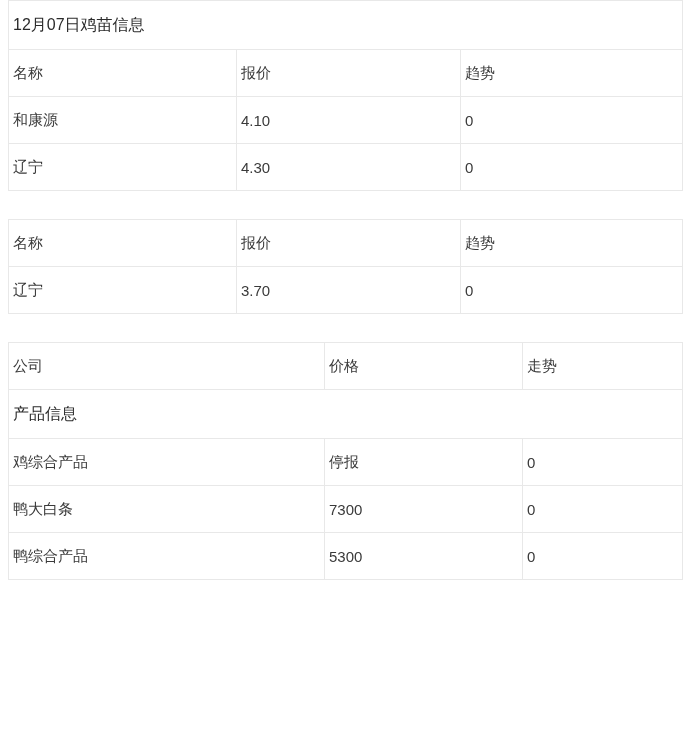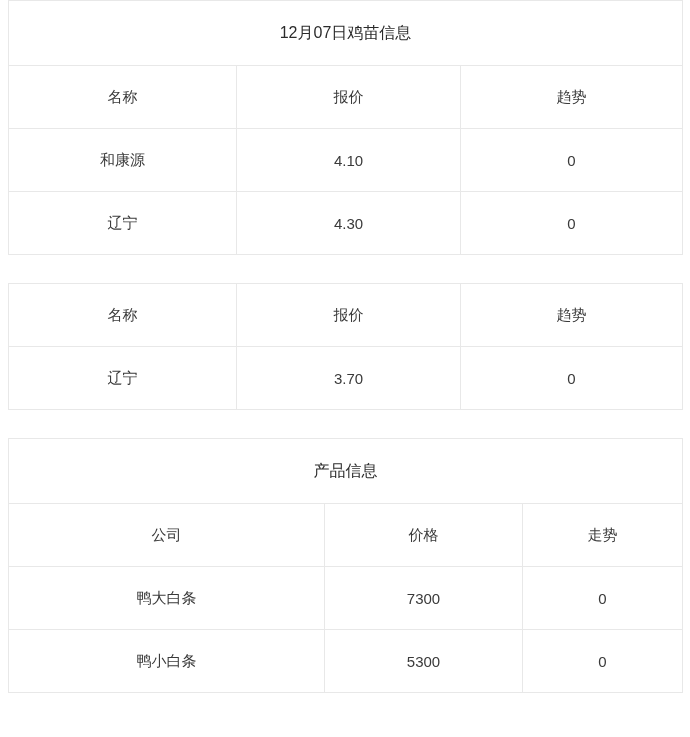--- a/index.html
+++ b/index.html
@@ -27,11 +27,10 @@
   }
   table.info-table td {
     border: 1px solid #e8e8e8;
-    text-align: center;
     font-size: 15px;
     color: #3a3a3a;
     height: 38px;
-    padding: 12px;
+    padding: 4px;
     vertical-align: middle;
     font-weight: normal;
   }

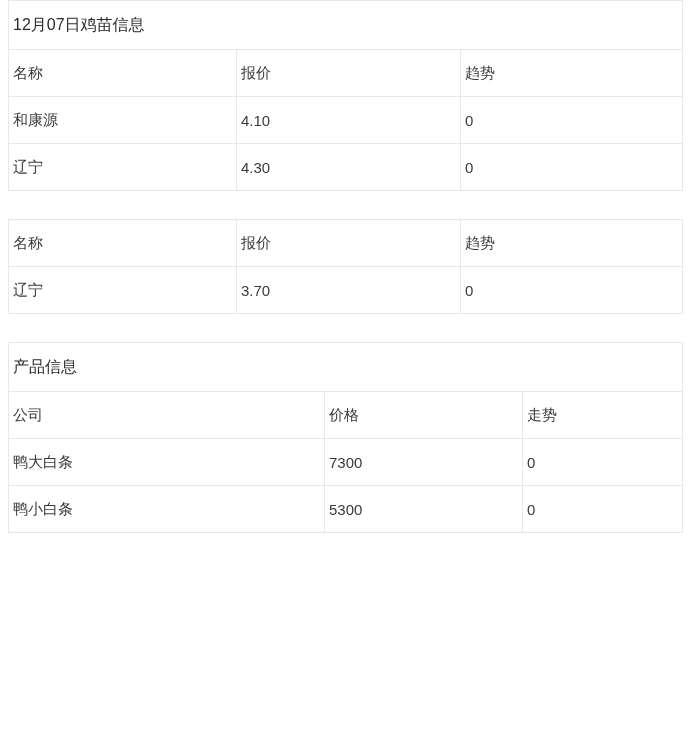--- a/index.html
+++ b/index.html
@@ -119,12 +119,12 @@
     </colgroup>
     <tbody>
       <tr>
-        <td class="title-cell" colspan="3">产品信息</td>
-      </tr>
-      <tr>
         <td class="header-cell">公司</td>
         <td class="header-cell">价格</td>
         <td class="header-cell">走势</td>
+      </tr>
+      <tr>
+        <td class="title-cell" colspan="3">产品信息</td>
       </tr>
       <tr>
         <td>鸭大白条</td>

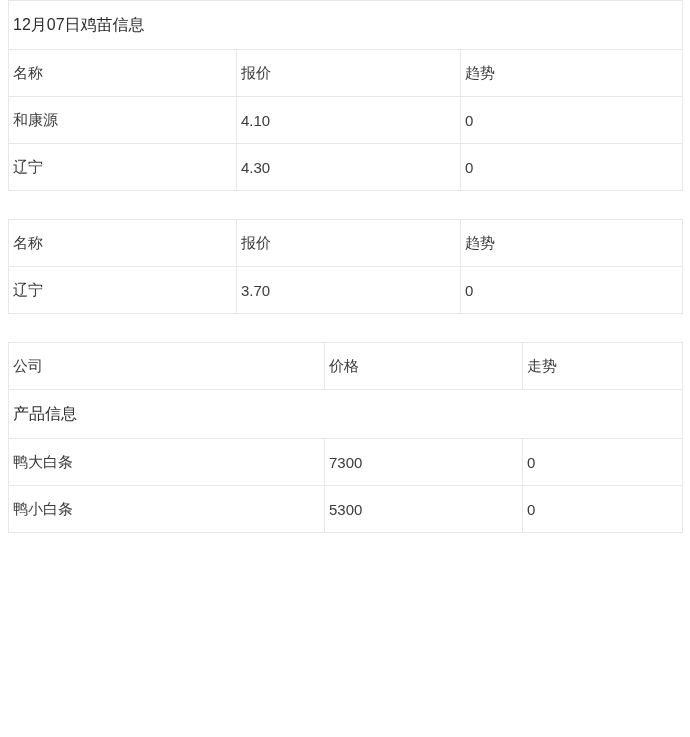--- a/index.html
+++ b/index.html
@@ -127,6 +127,11 @@
         <td class="title-cell" colspan="3">产品信息</td>
       </tr>
       <tr>
+        <td>鸡综合产品</td>
+        <td>停报</td>
+        <td>0</td>
+      </tr>
+      <tr>
         <td>鸭大白条</td>
         <td>7300</td>
         <td>0</td>

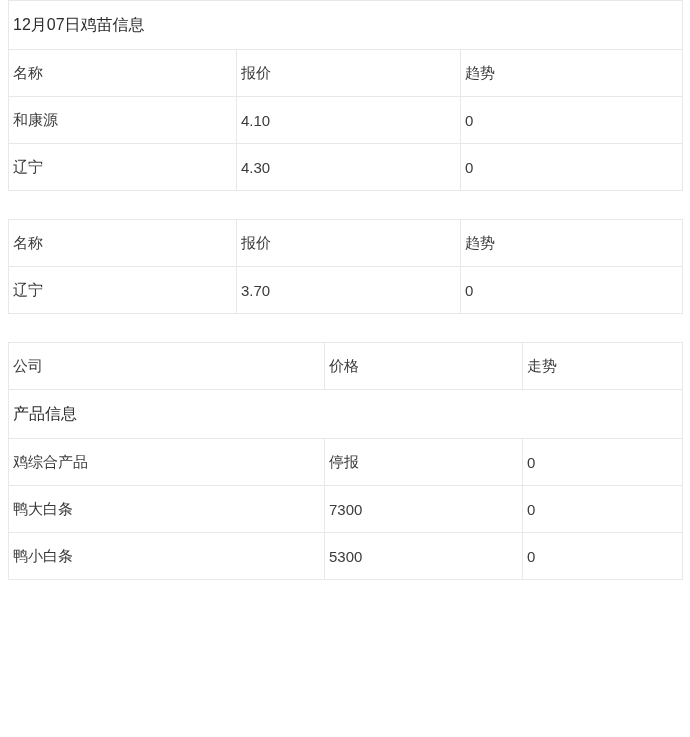--- a/index.html
+++ b/index.html
@@ -137,7 +137,7 @@
         <td>0</td>
       </tr>
       <tr>
-        <td>鸭小白条</td>
+        <td>鸭综合产品</td>
         <td>5300</td>
         <td>0</td>
       </tr>

